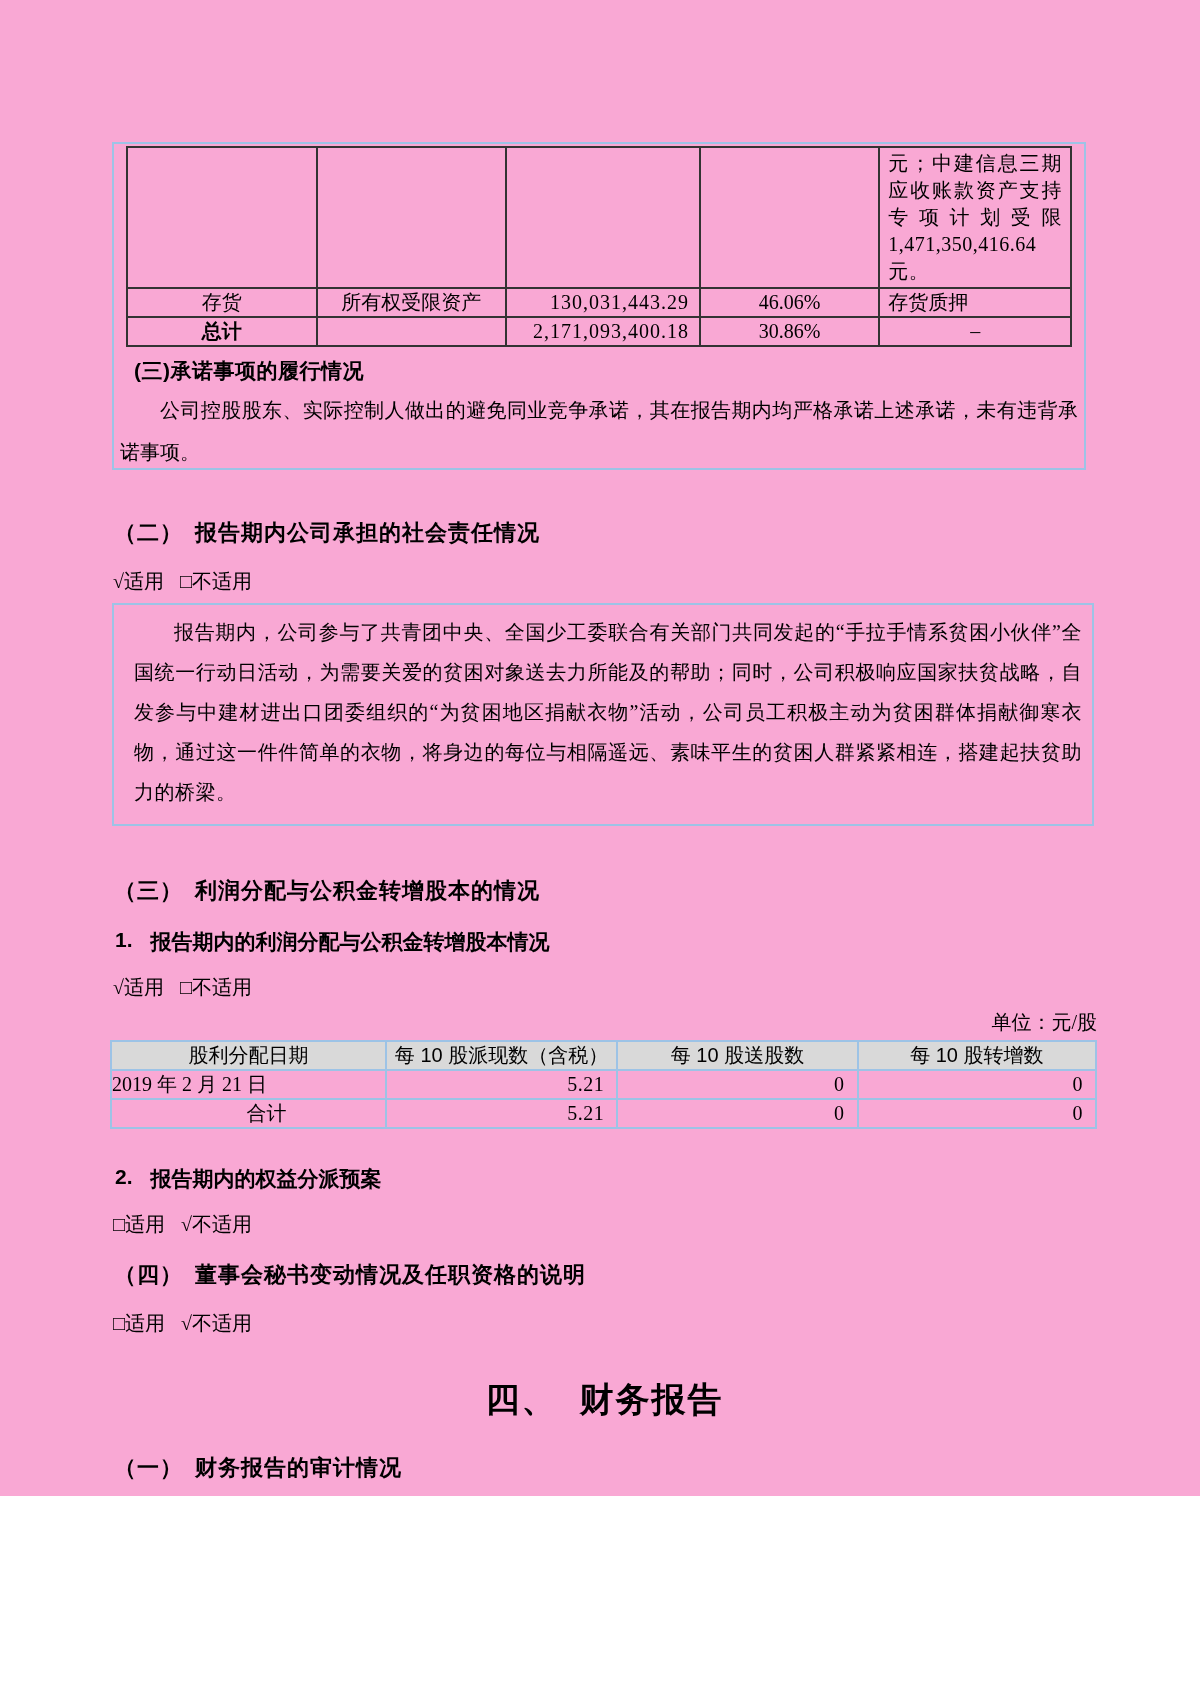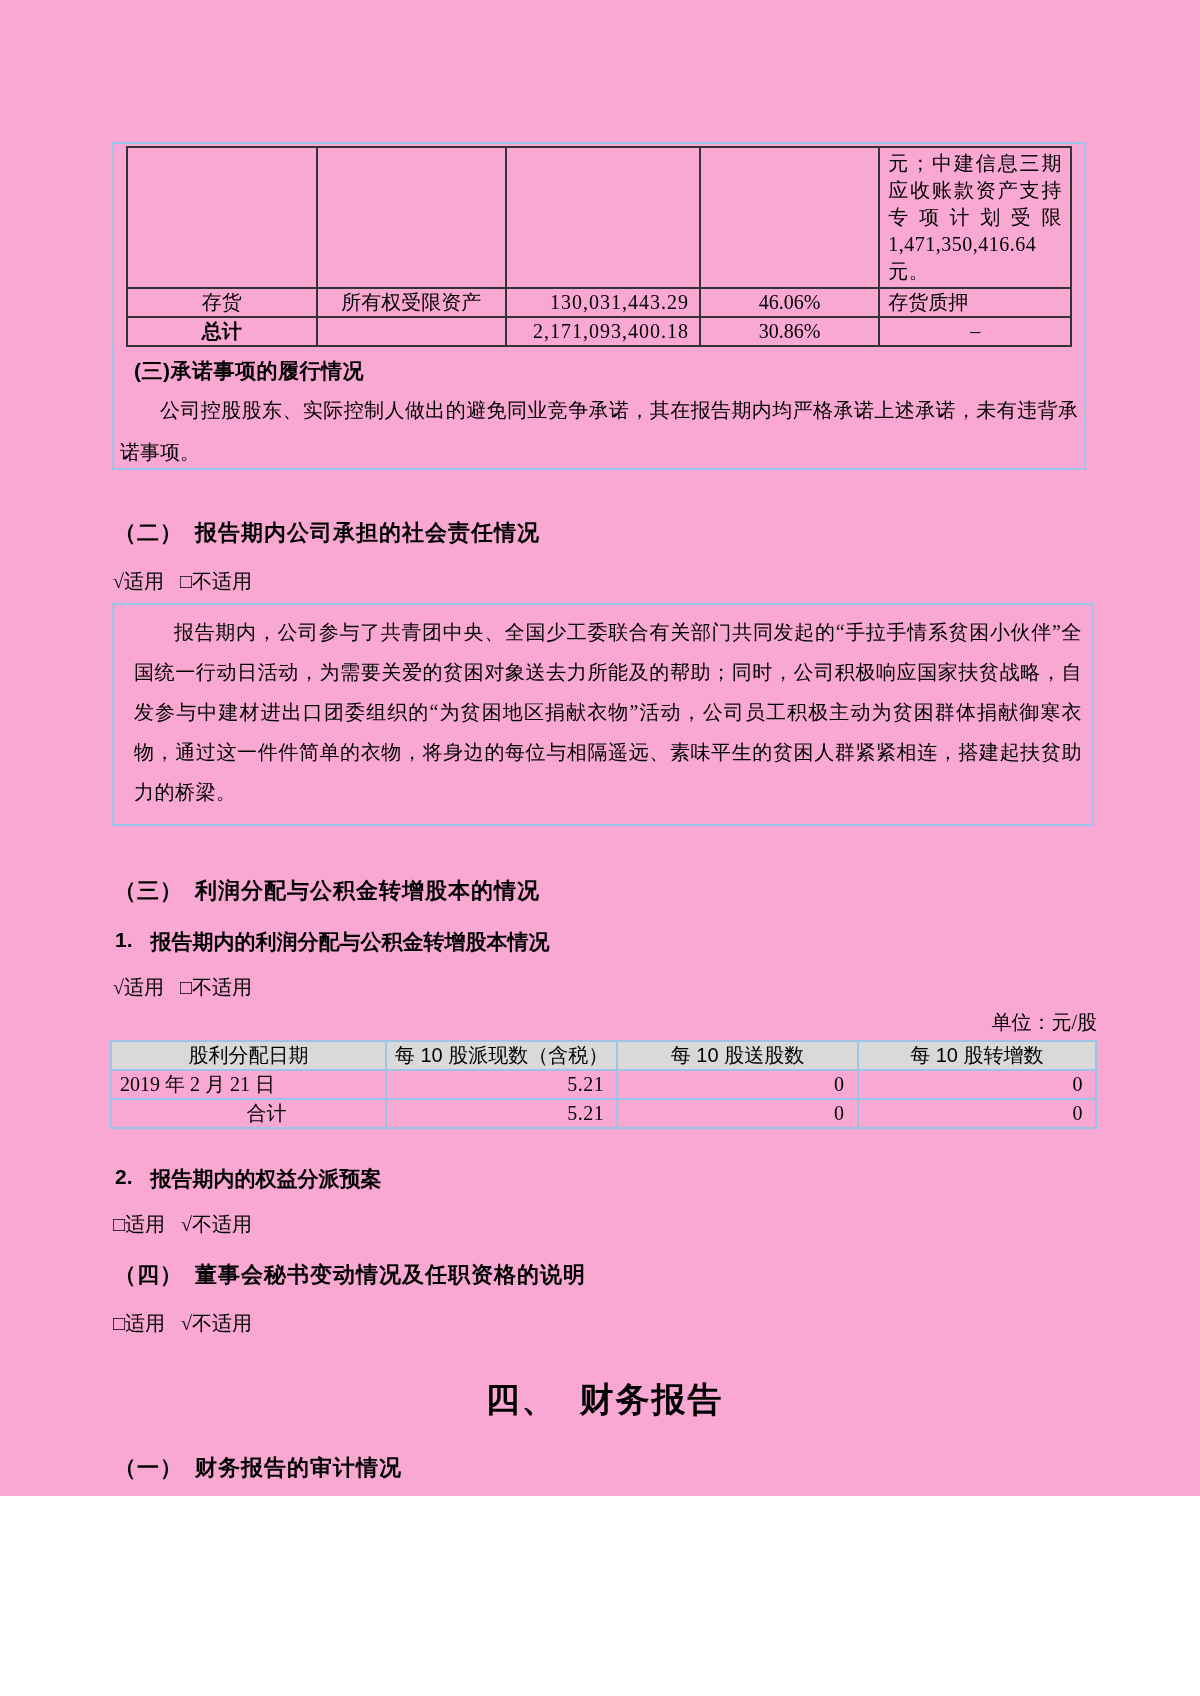--- a/index.html
+++ b/index.html
@@ -72,7 +72,7 @@
   }
   .dividend { width: 987px; margin: 4px 0 0 110px; border-radius: 18px; }
   .dividend th { background: #D9D9D9; text-align: center; height: 27px; }
-  .dividend td.c-date { text-align: left; padding-left: 8px; }
+  .dividend td.c-date { text-align: left; }
   .dividend td.c-num { text-align: right; padding-right: 12px; letter-spacing: 0.5px; }
   .dividend td.c-total { text-align: center; padding-left: 36px; }
 

